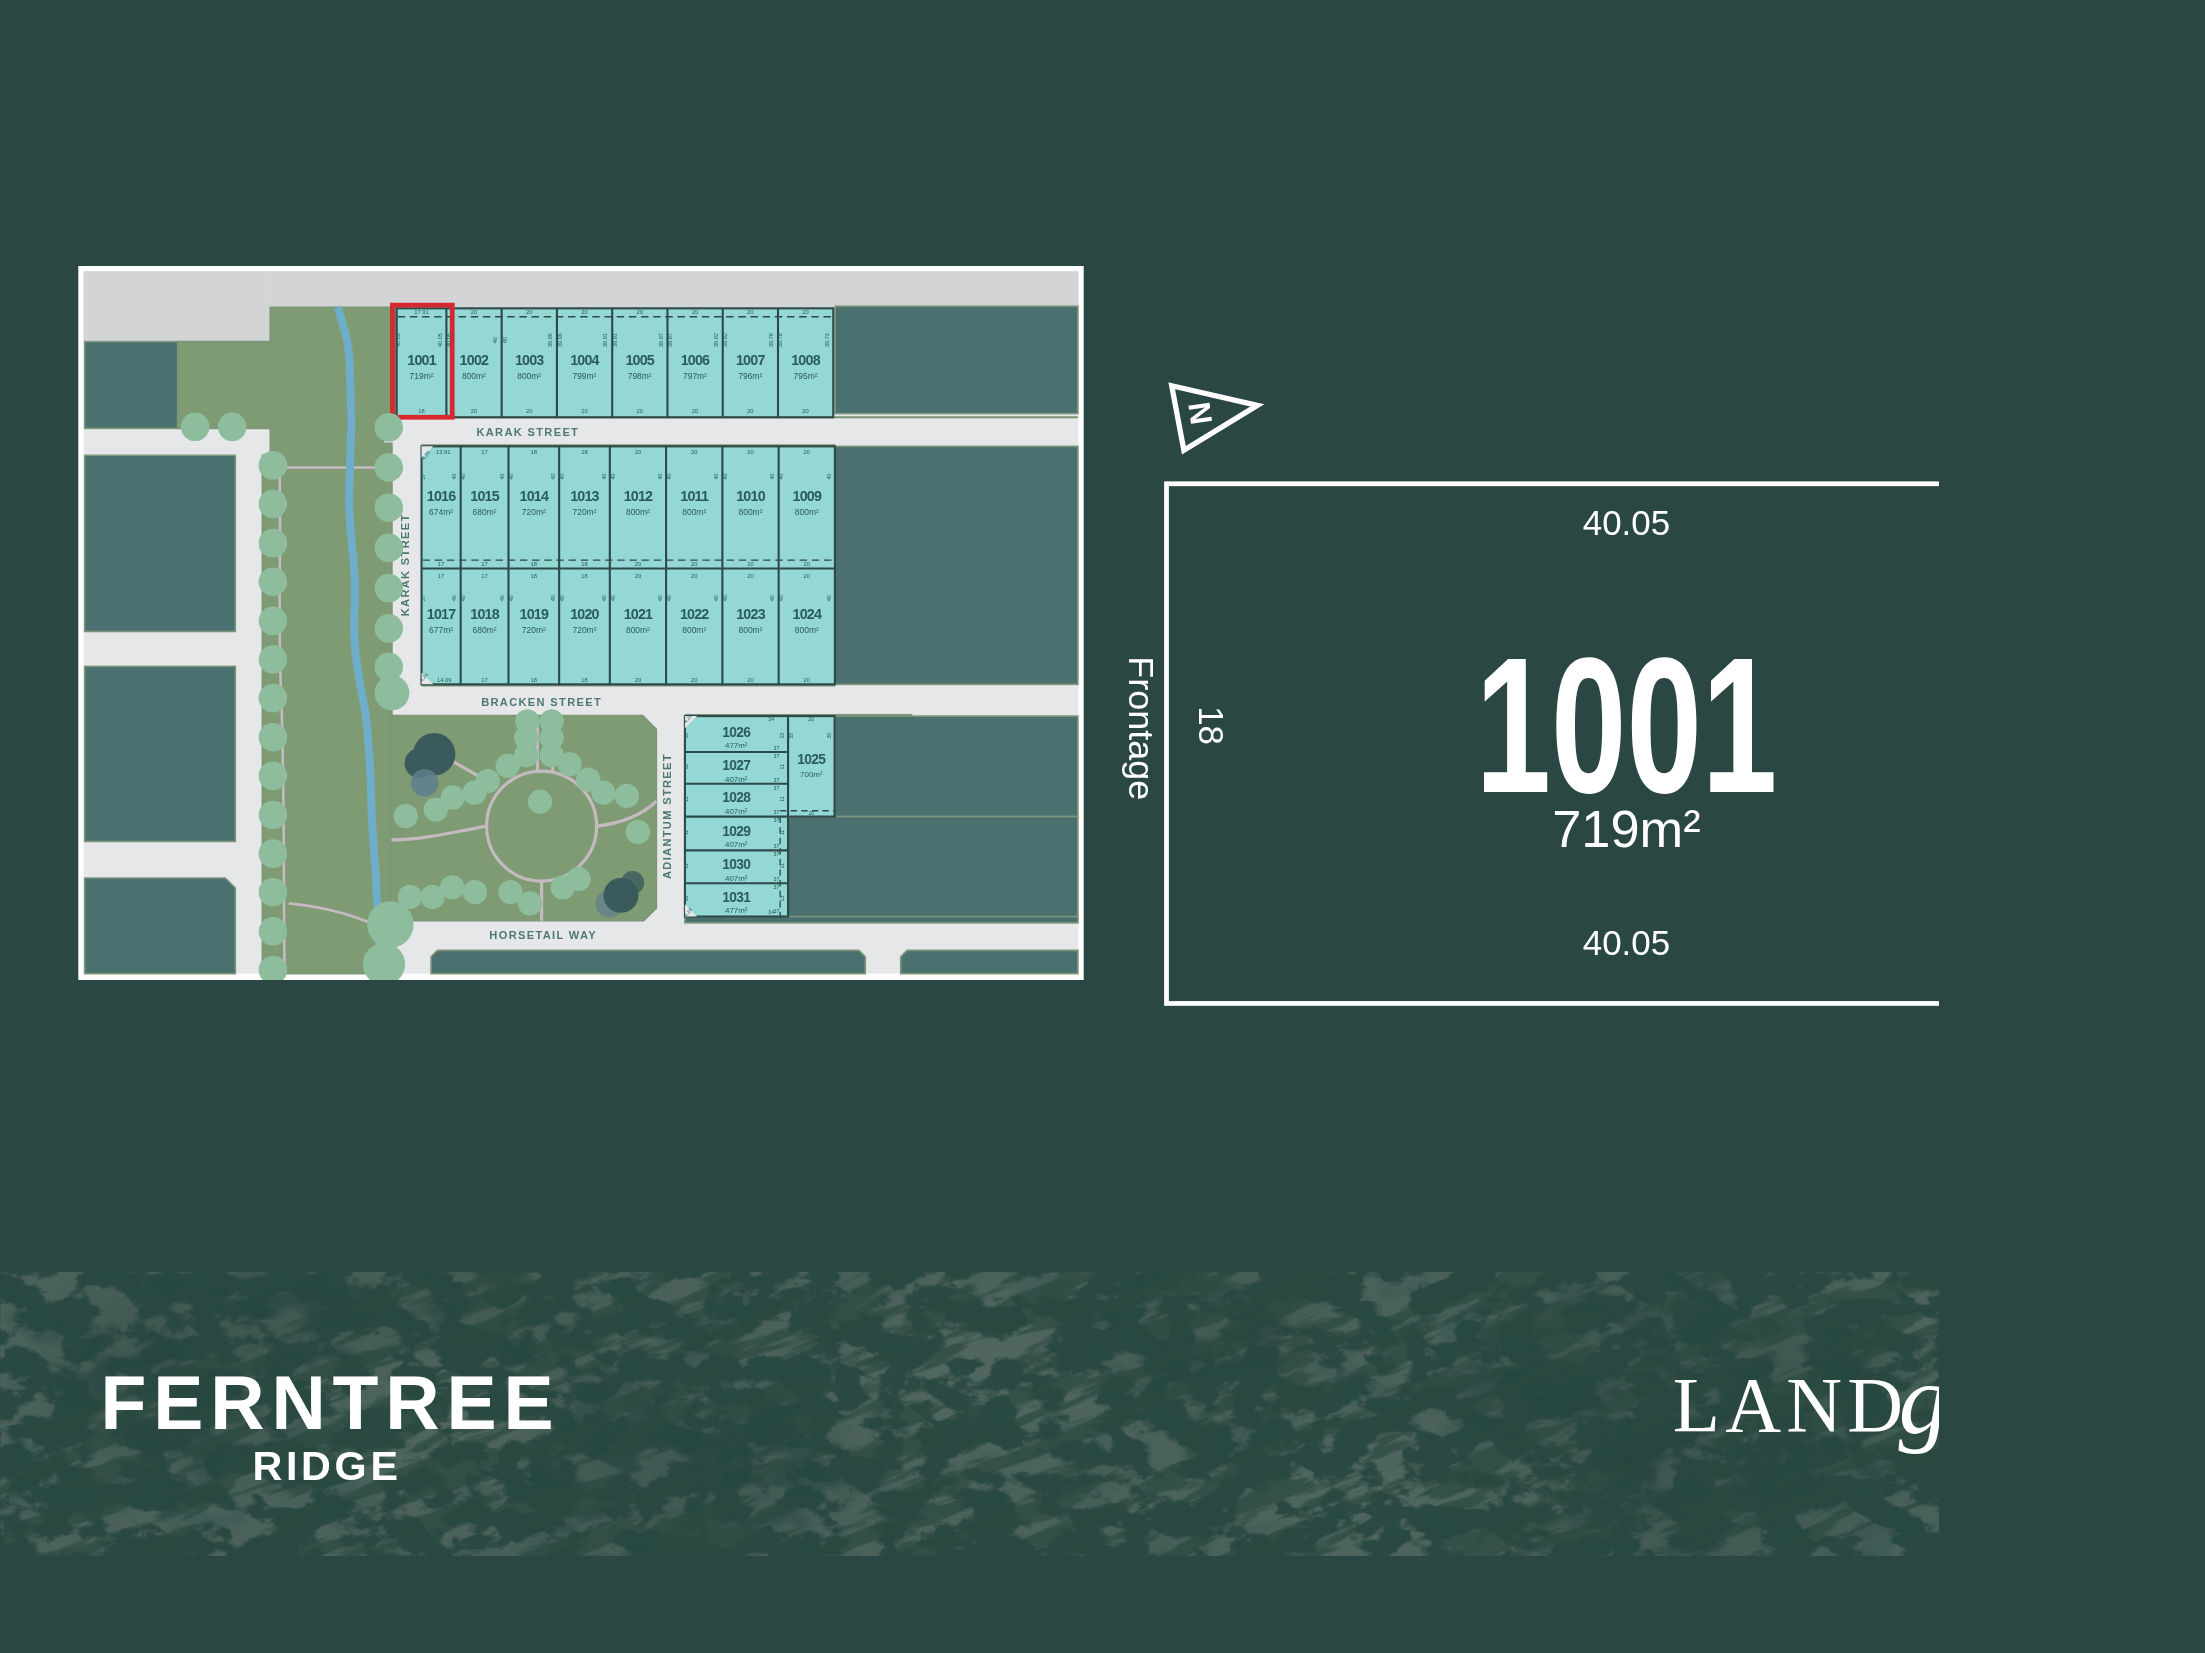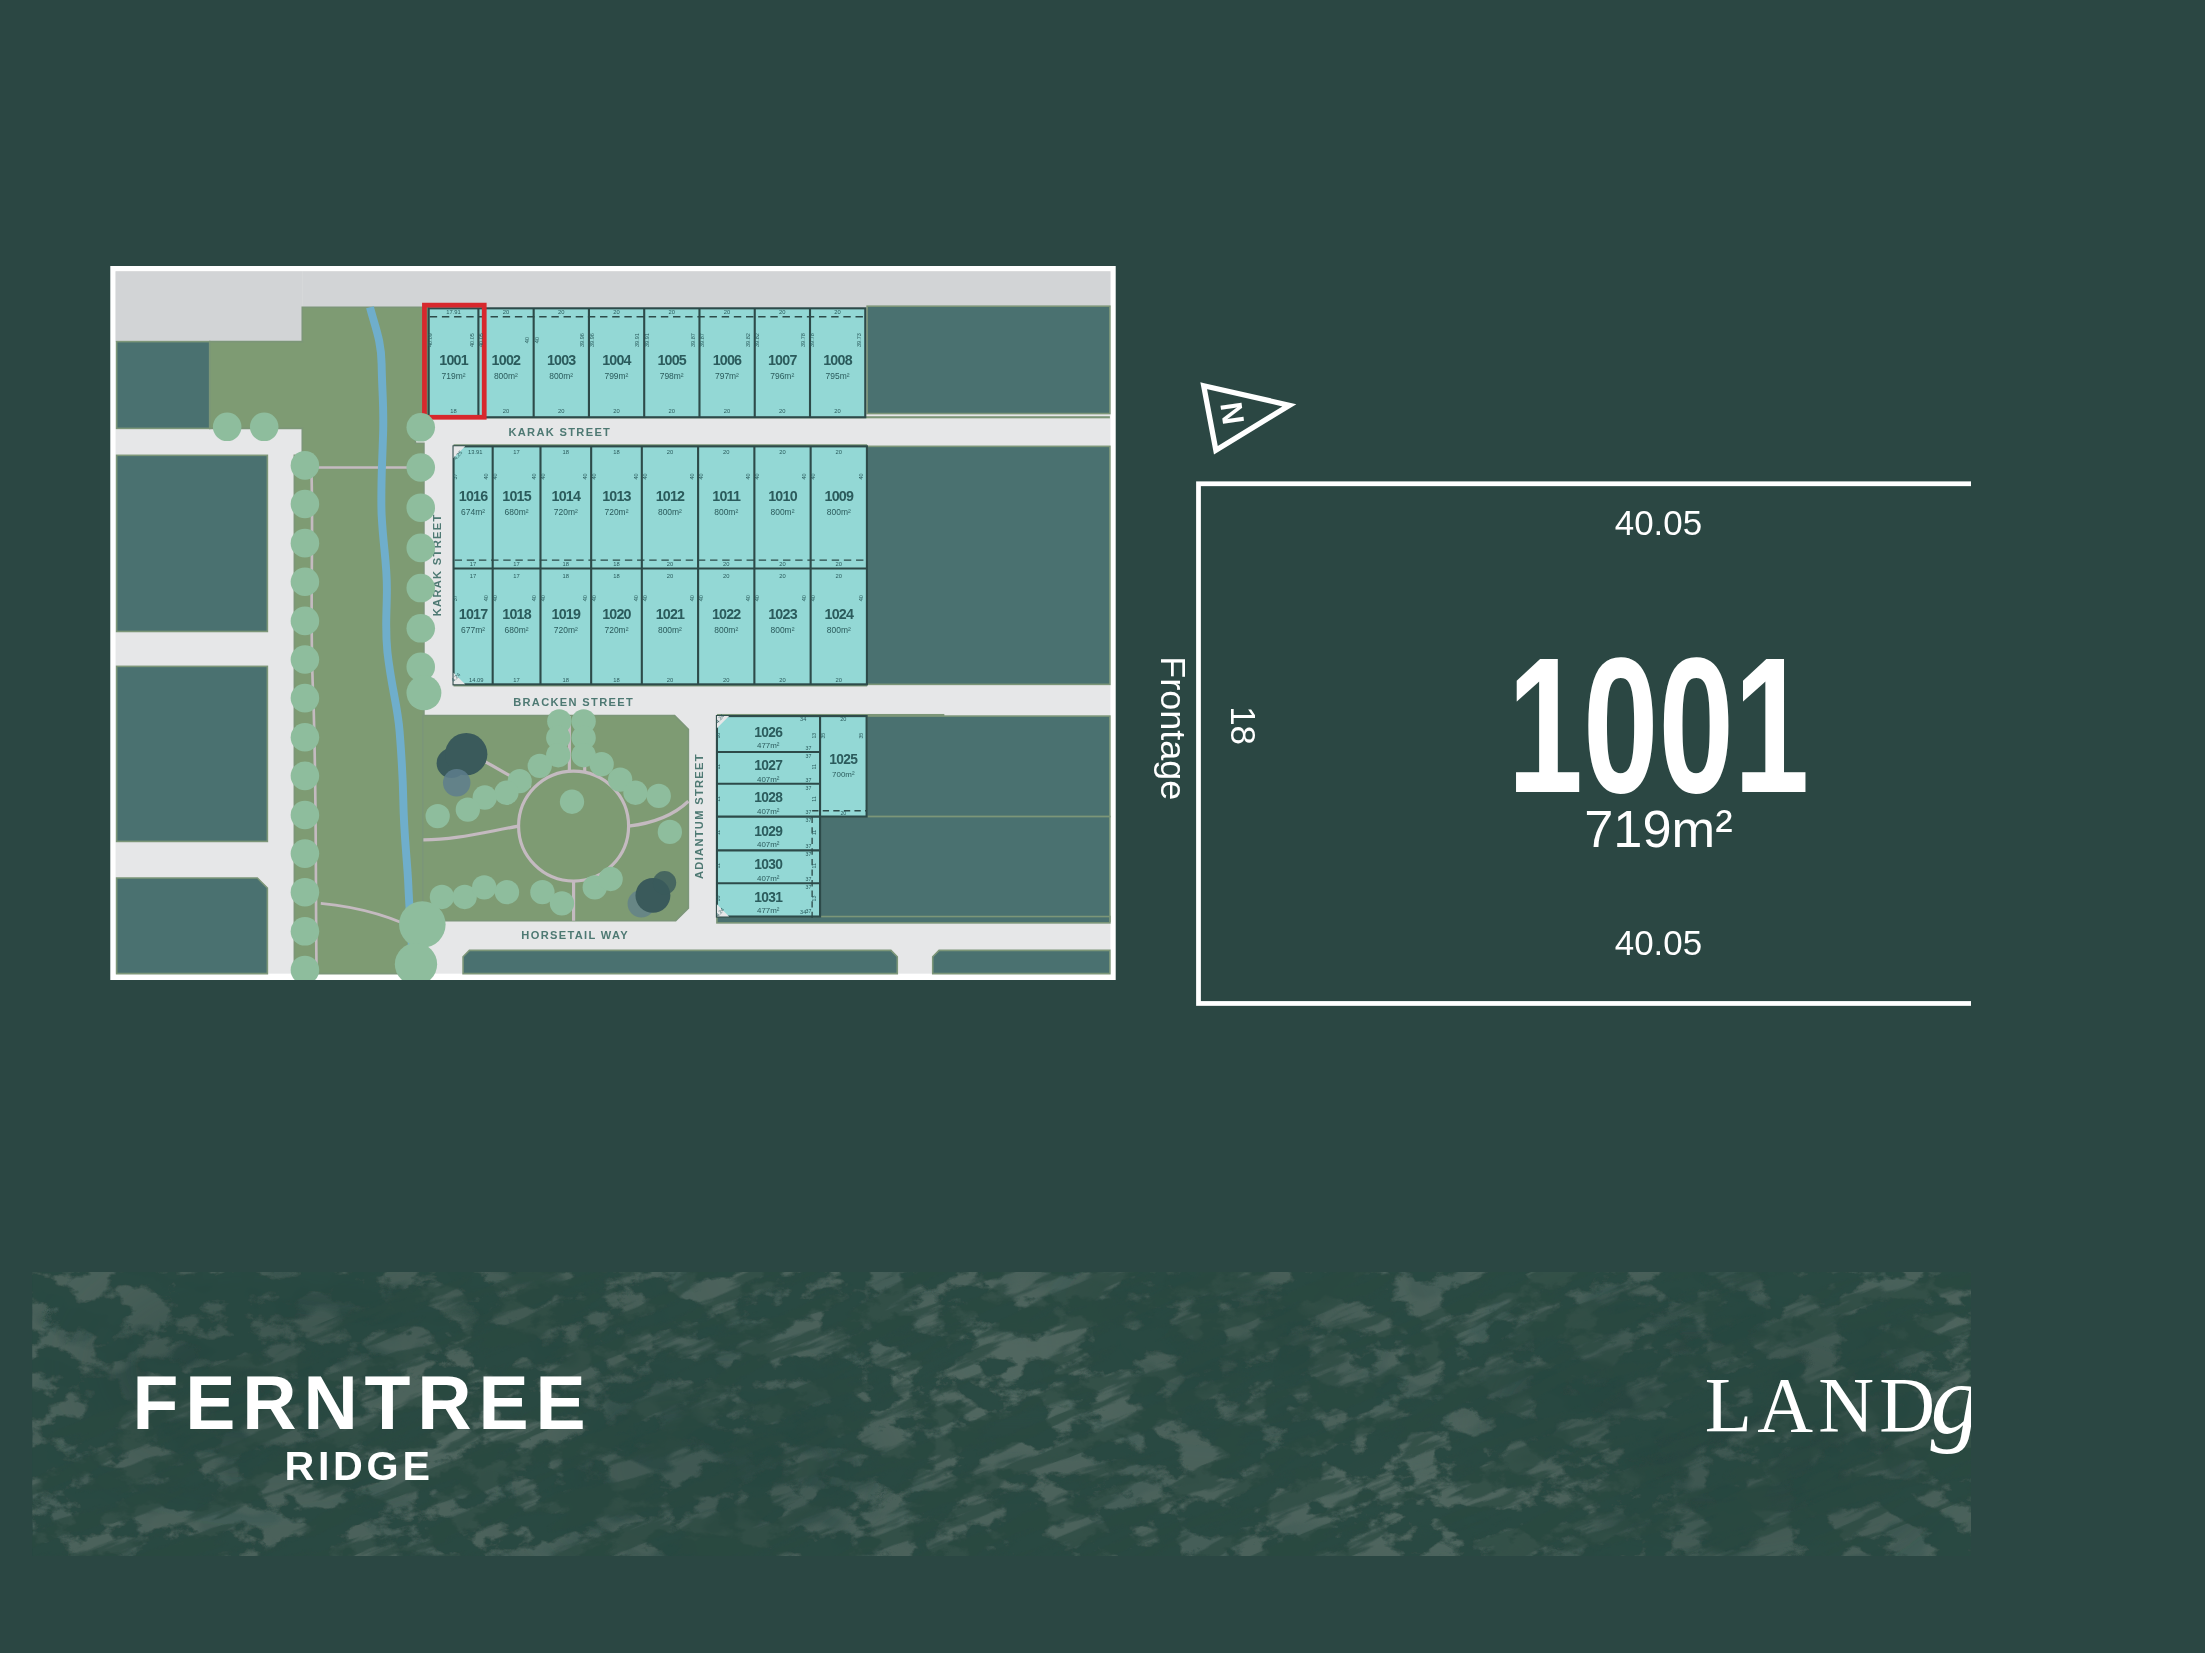--- a/index.html
+++ b/index.html
@@ -2,7 +2,7 @@
 <html style="font-size:8.5px"><head><meta charset="utf-8">
 <style>
 html,body{margin:0;padding:0;background:#2b4743;}
-#page{position:relative;width:1939px;height:1654px;background:#2b4743;overflow:hidden;margin-left:32px;}
+#page{position:relative;width:1939px;height:1654px;background:#2b4743;overflow:hidden;}
 text{user-select:none}
 </style></head>
 <body>

